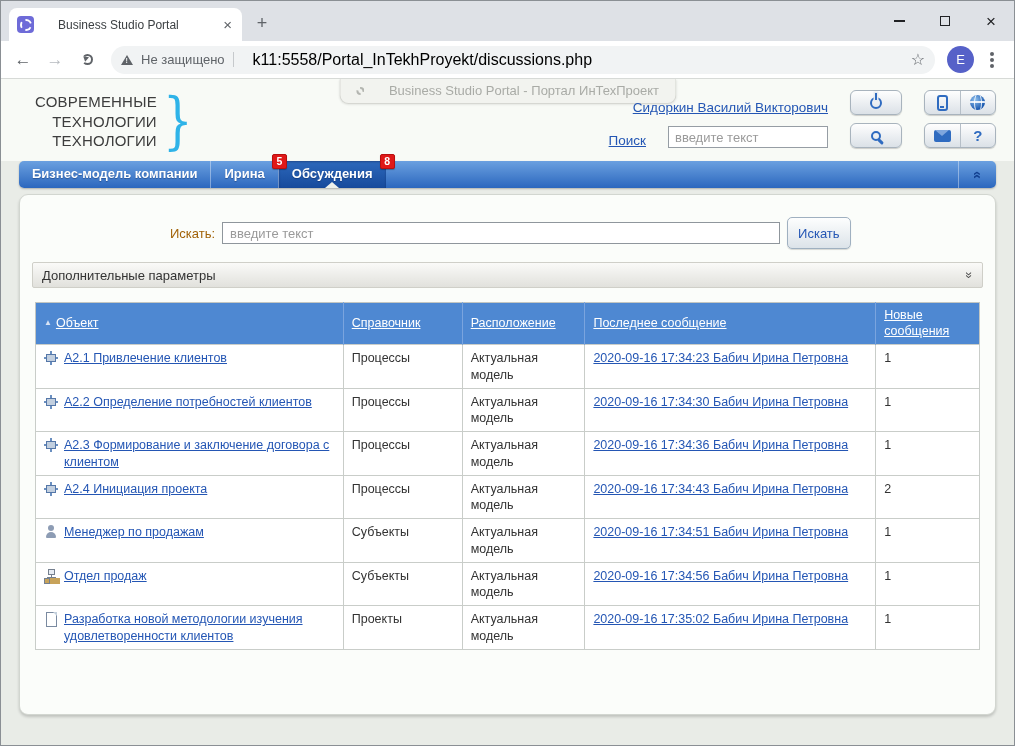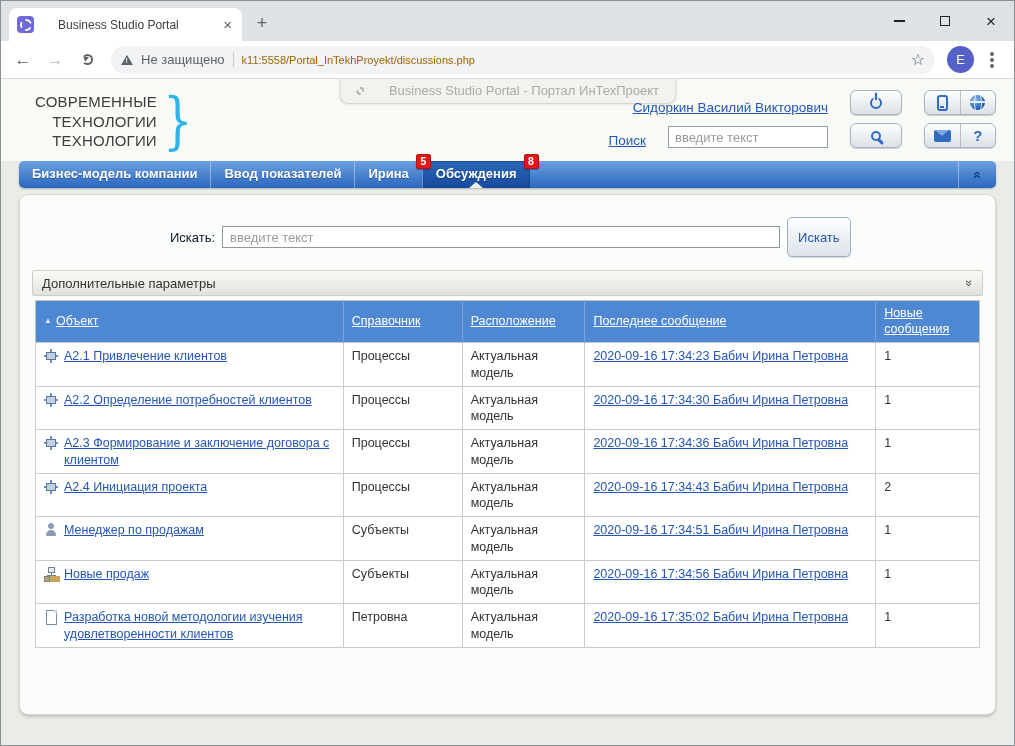--- a/index.html
+++ b/index.html
@@ -39,7 +39,7 @@
   .warn-tri::after { content:"!"; position:absolute; left:-1.5px; top:2px; color:#f1f3f4; font-size:7px; font-weight:bold; }
   .sec-label { font-size:13px; color:#5f6368; white-space:nowrap; }
   .omni-div { width:1px; height:15px; background:#c6c9cc; }
-  .url-text { font-size:11px; color:#a16207; flex:1; white-space:nowrap; overflow:hidden; }
+  .url-text { font-size:16px; color:#000000; flex:1; white-space:nowrap; overflow:hidden;margin-left:11px; }
   .star { font-size:16px; color:#5f6368; }
   .avatar { width:27px; height:27px; border-radius:50%; background:#5661c8; color:#fff; font-size:13px;
             display:flex; align-items:center; justify-content:center; flex:none; margin-left:2px; }

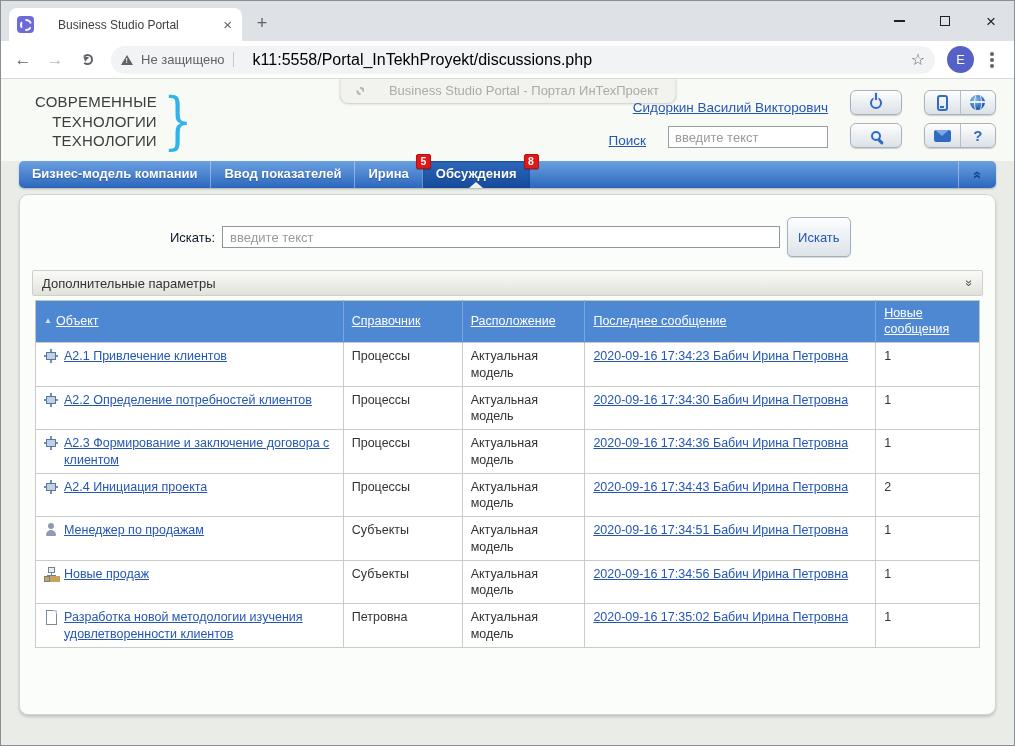--- a/index.html
+++ b/index.html
@@ -255,7 +255,6 @@
 
     <div class="navbar">
       <span class="ntab"><span>Бизнес-модель компании</span></span>
-      <span class="ntab"><span>Ввод показателей</span></span>
       <span class="ntab"><span>Ирина</span><span class="nbadge">5</span></span>
       <span class="ntab active"><span>Обсуждения</span><span class="nbadge">8</span></span>
       <span class="ncollapse">

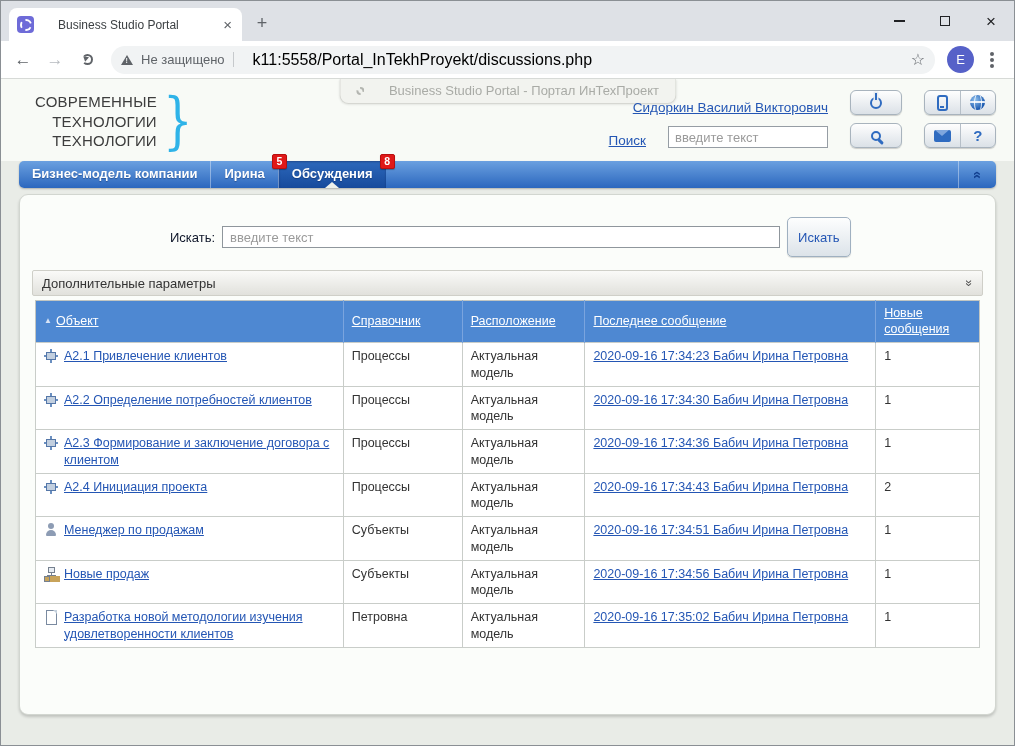--- a/index.html
+++ b/index.html
@@ -114,7 +114,7 @@
   .panel { margin:6px 18px 0; background:#fbfdfa; border:1px solid #d2d6d0; border-radius:9px;
            height:521px; box-shadow:0 2px 3px rgba(0,0,0,.18); overflow:hidden; }
   .search-row { display:flex; align-items:center; gap:7px; padding:22px 0 0 150px; }
-  .search-label { font-size:13px; color:#0f172a; }
+  .search-label { font-size:13px; color:#a16207; }
   .search-input { width:558px; height:22px; border:1px solid #8f969c; padding:2px 7px; font-size:13px;
                   font-family:"Liberation Sans", sans-serif; background:#fff; }
   .search-input::placeholder { color:#9a9a9a; }

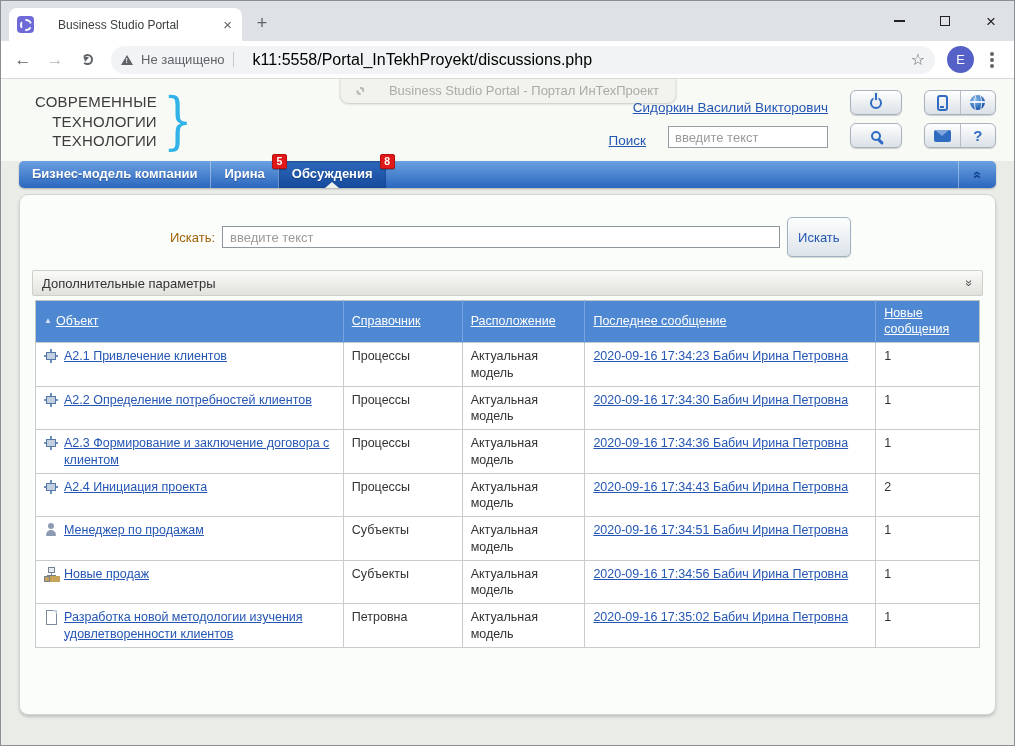--- a/index.html
+++ b/index.html
@@ -118,7 +118,7 @@
   .search-input { width:558px; height:22px; border:1px solid #8f969c; padding:2px 7px; font-size:13px;
                   font-family:"Liberation Sans", sans-serif; background:#fff; }
   .search-input::placeholder { color:#9a9a9a; }
-  .search-btn { height:40px; padding:0 10px; font-size:13px; color:#2456b4; border:1px solid #9fb0c0;
+  .search-btn { height:32px; padding:0 10px; font-size:13px; color:#2456b4; border:1px solid #9fb0c0;
                 border-radius:5px; background:linear-gradient(#fdfefe,#dce3e9); box-shadow:0 1px 1px rgba(0,0,0,.15);
                 font-family:"Liberation Sans", sans-serif; }
   .params-bar { margin:13px 12px 0; height:26px; background:linear-gradient(#fafaf8,#e1e1dc);

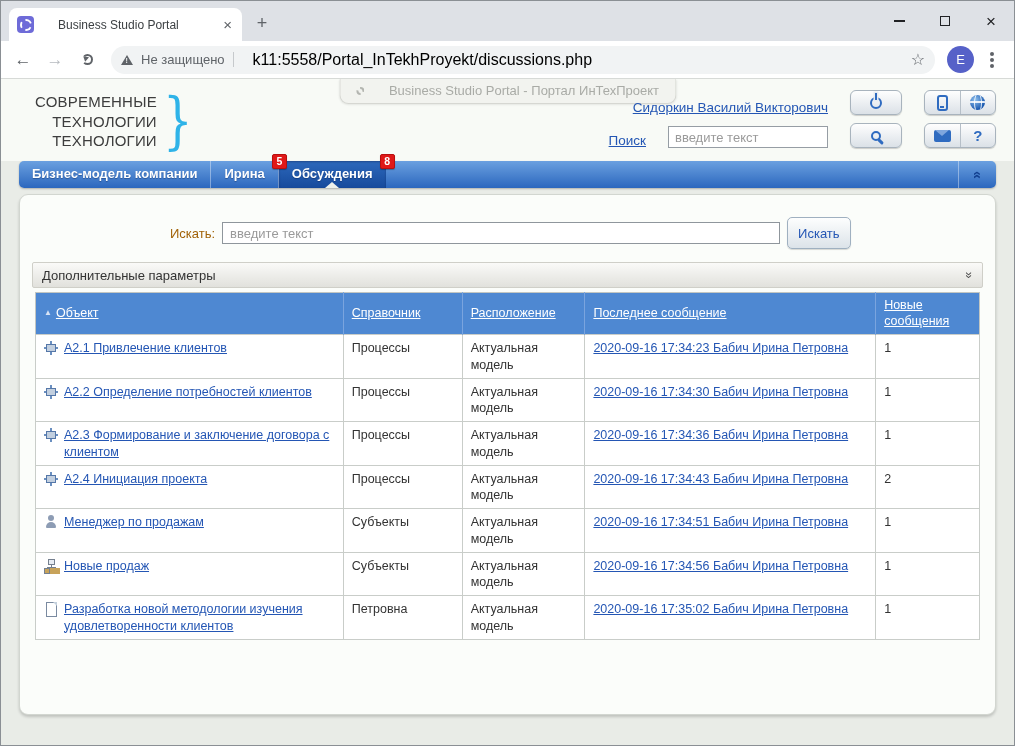--- a/index.html
+++ b/index.html
@@ -126,7 +126,7 @@
                 justify-content:space-between; padding:0 9px; font-size:13px; color:#333; }
   .chev-down { display:inline-block; transform:rotate(90deg); color:#4a4a4a; font-size:12px; }
 
-  .tablewrap { margin:4px 15px 0;border-radius:32px; }
+  .tablewrap { margin:14px 15px 0;border-radius:32px; }
   table.disc { width:100%; border-collapse:collapse; font-size:12.5px; border:1px solid #c2c6c2; }
   table.disc thead th { background:#4e88d2; color:#fff; text-align:left; font-weight:normal;
                         padding:5px 8px; border-right:1px solid #7aa4de; height:40px; vertical-align:middle; line-height:1.25; }

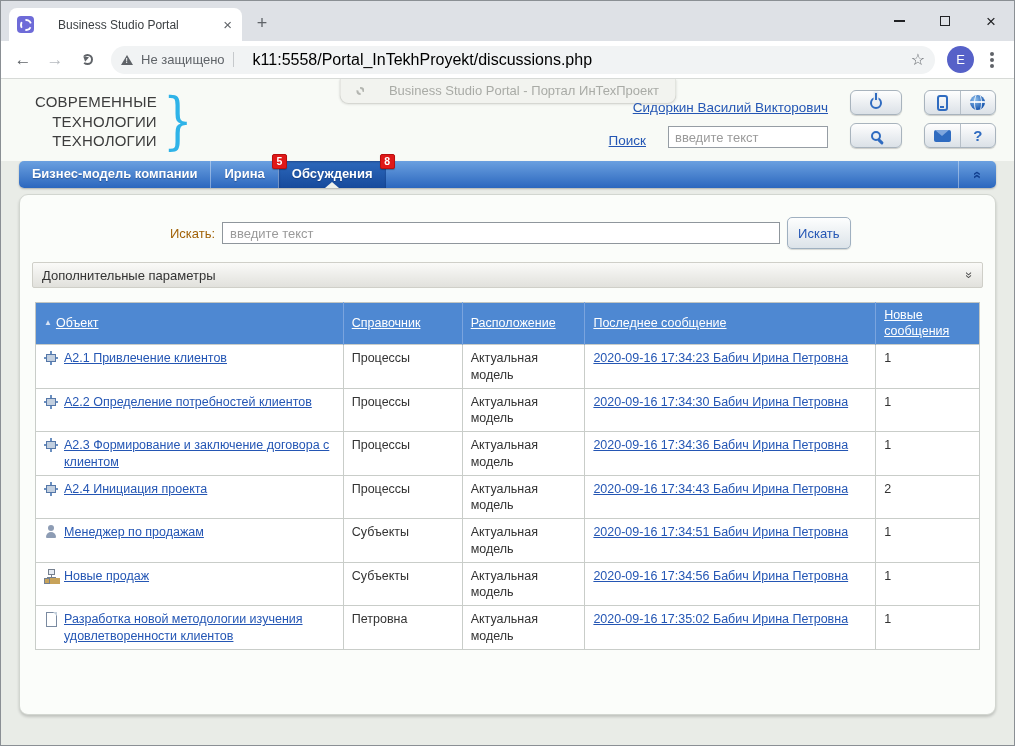--- a/index.html
+++ b/index.html
@@ -358,7 +358,7 @@
               <td>
                   <span class="obj-cell">
                     <span class="obj-ico" data-icon="org-chart"></span>
-                    <a class="rowlink" href="#">Новые продаж</a>
+                    <a class="rowlink" href="#">Отдел продаж</a>
                   </span>
                 </td>
               <td>Субъекты</td>

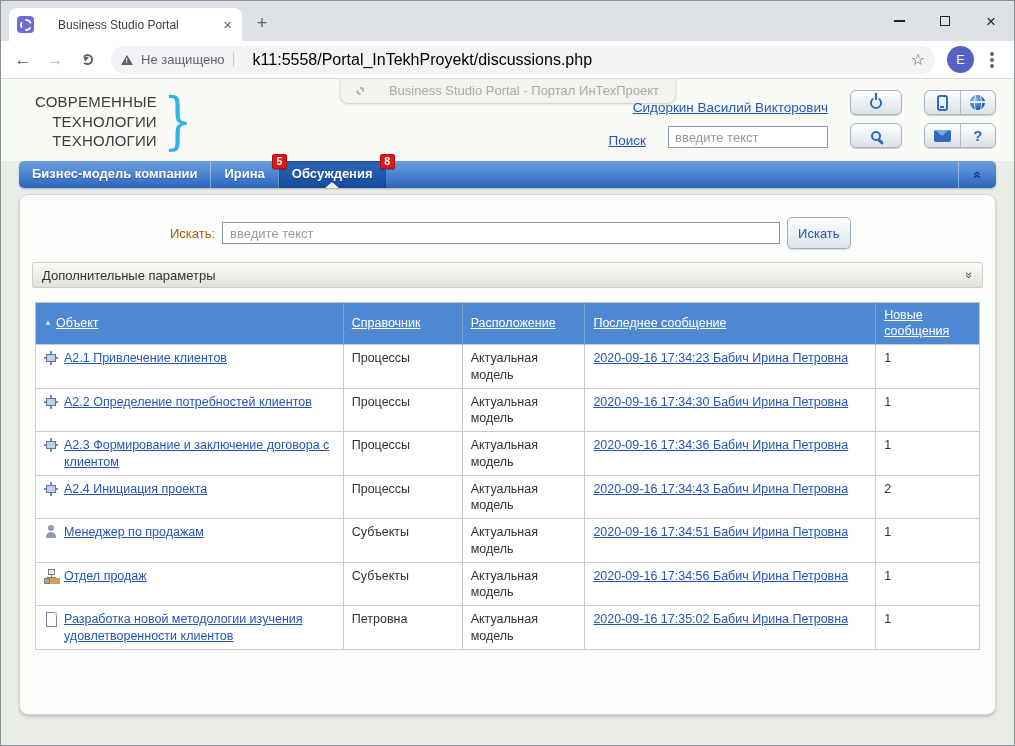--- a/index.html
+++ b/index.html
@@ -373,7 +373,7 @@
                     <a class="rowlink" href="#">Разработка новой методологии изучения удовлетворенности клиентов</a>
                   </span>
                 </td>
-              <td>Петровна</td>
+              <td>Проекты</td>
               <td>Актуальная модель</td>
               <td><a class="rowlink" href="#">2020-09-16 17:35:02 Бабич Ирина Петровна</a></td>
               <td class="count-cell">1</td>

